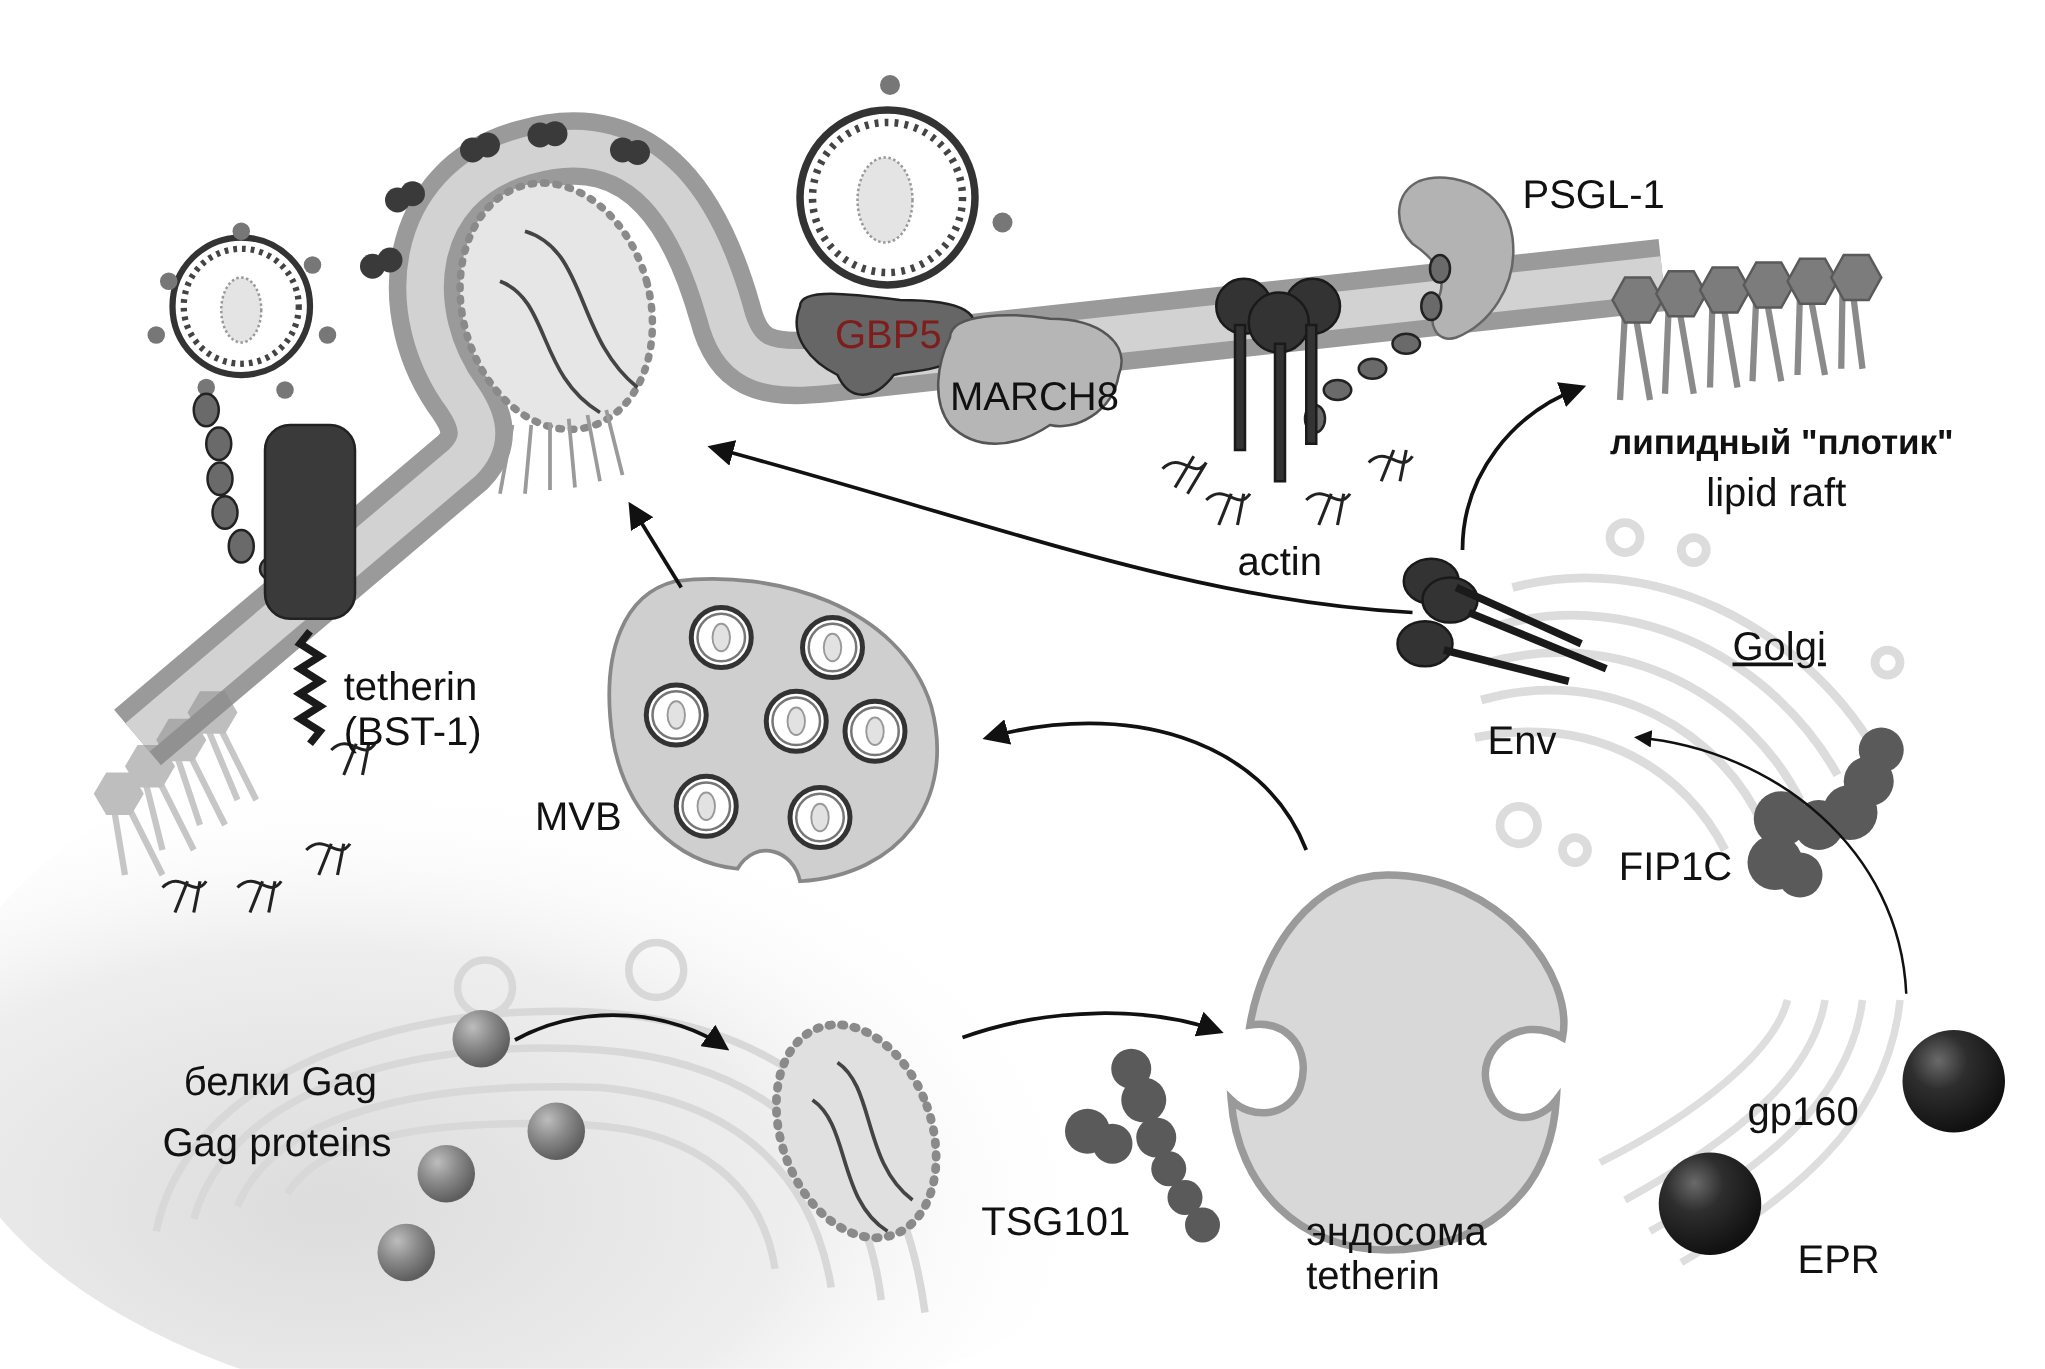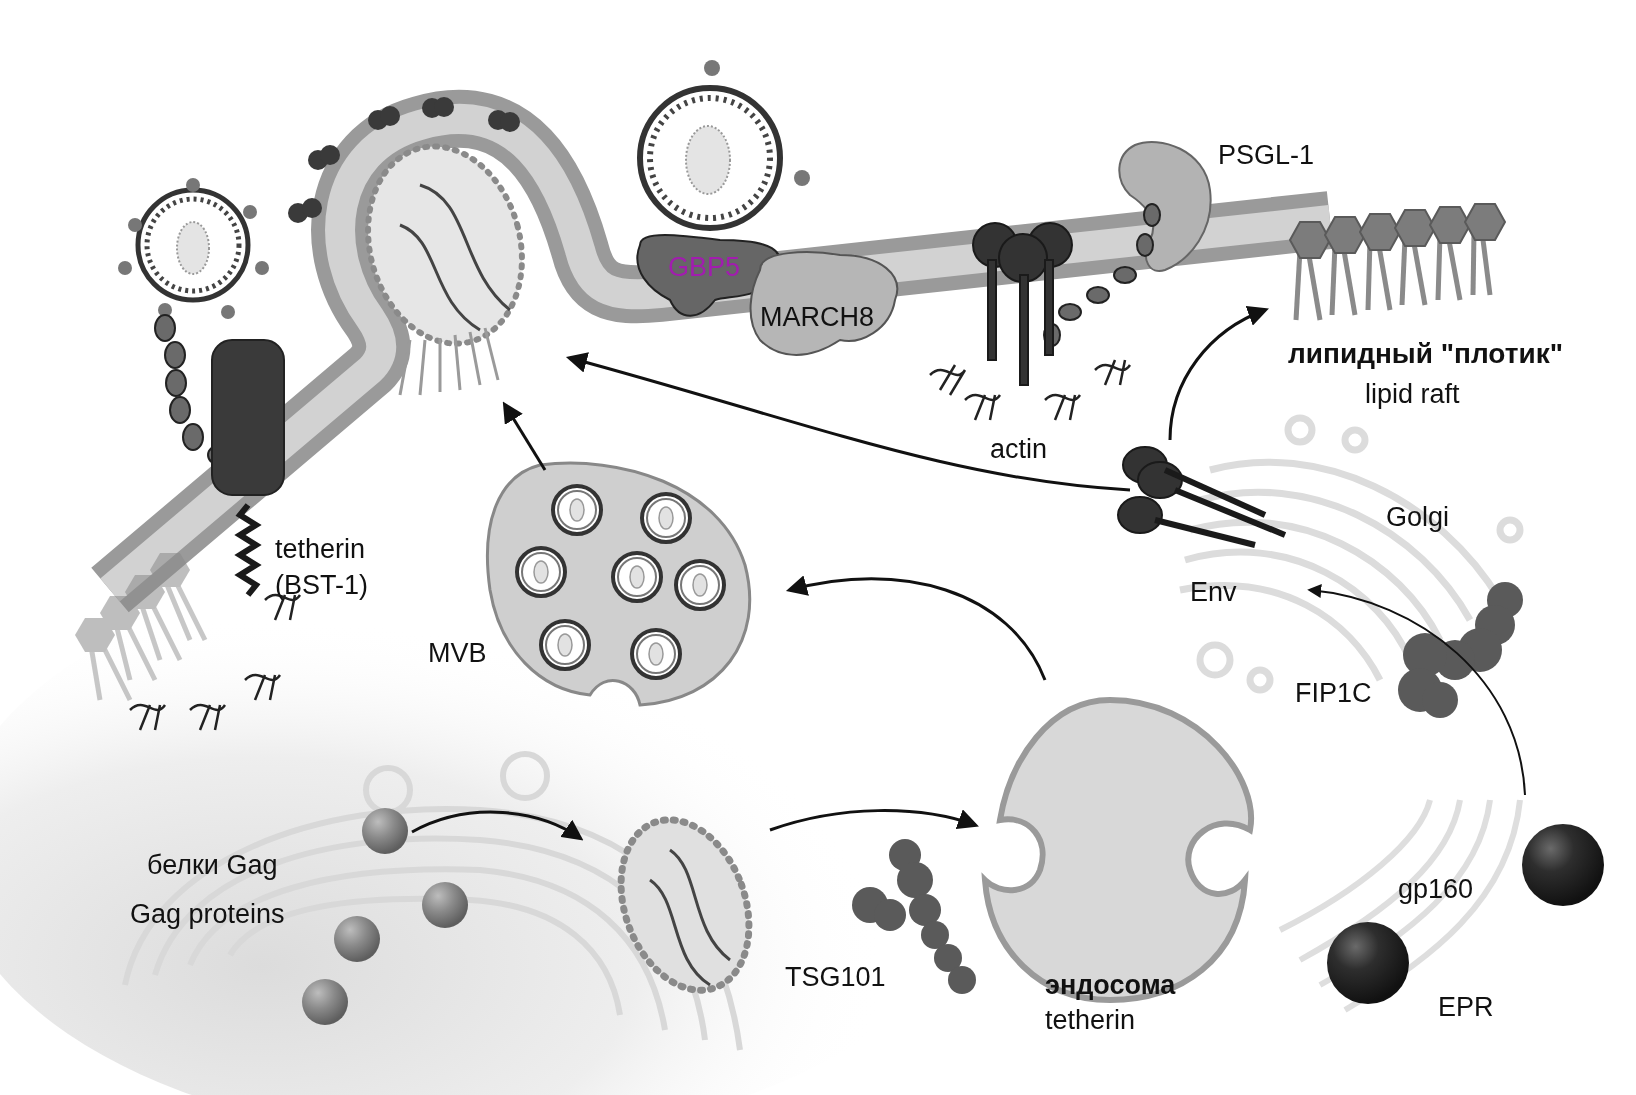--- a/index.html
+++ b/index.html
@@ -5,7 +5,7 @@
   html, body { margin: 0; padding: 0; background: #ffffff; }
   body { width: 1636px; height: 1095px; overflow: hidden; position: relative; font-family: "Liberation Sans", sans-serif; }
   #stage { position: absolute; left: 0; top: 0; width: 1636px; height: 1095px; }
-  .lbl { position: absolute; color: #111; font-family: "Liberation Sans", sans-serif; font-size: 27px; line-height: 34px; white-space: nowrap; }
+  .lbl { position: absolute; color: #111; font-family: "Liberation Sans", sans-serif; font-size: 32px; line-height: 34px; white-space: nowrap; }
   .lbl.center { text-align: center; }
   .lbl.white { color: #a21caf; }
 </style>

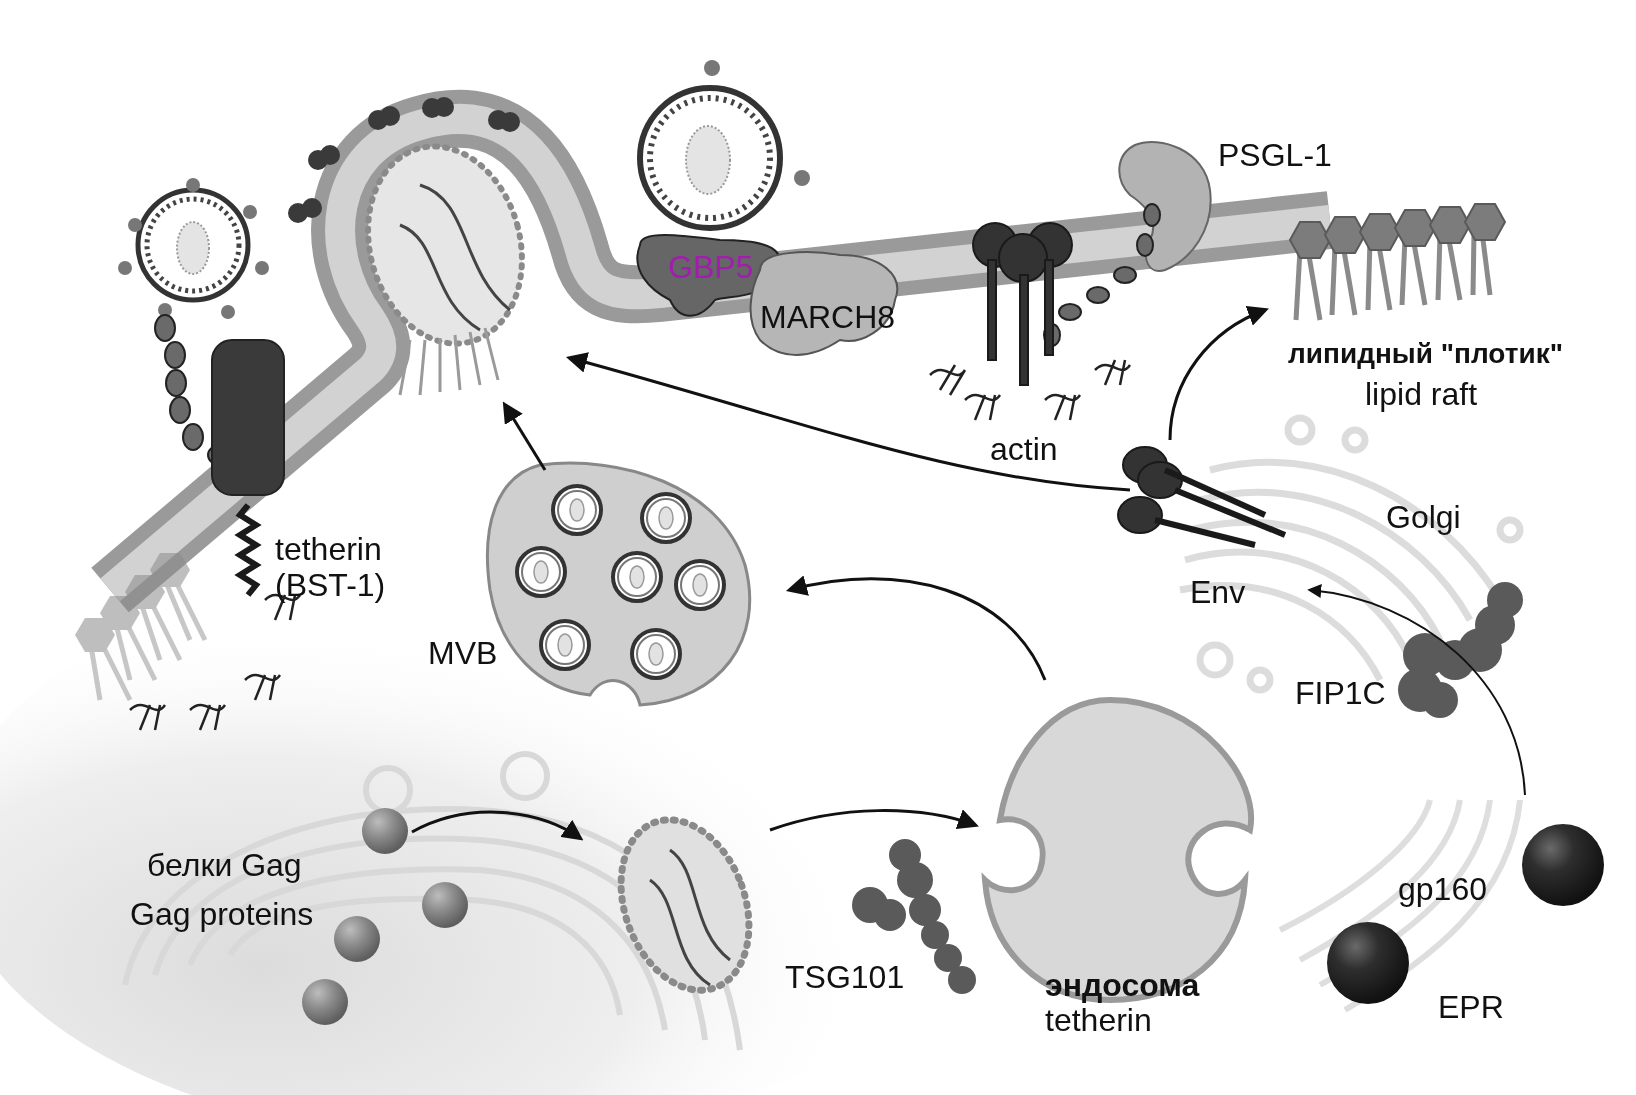--- a/index.html
+++ b/index.html
@@ -7,7 +7,7 @@
   #stage { position: absolute; left: 0; top: 0; width: 1636px; height: 1095px; }
   .lbl { position: absolute; color: #111; font-family: "Liberation Sans", sans-serif; font-size: 32px; line-height: 34px; white-space: nowrap; }
   .lbl.center { text-align: center; }
-  .lbl.white { color: #a21caf; }
+  .lbl.white { color: #7f1d1d; }
 </style>
 </head>
 <body>

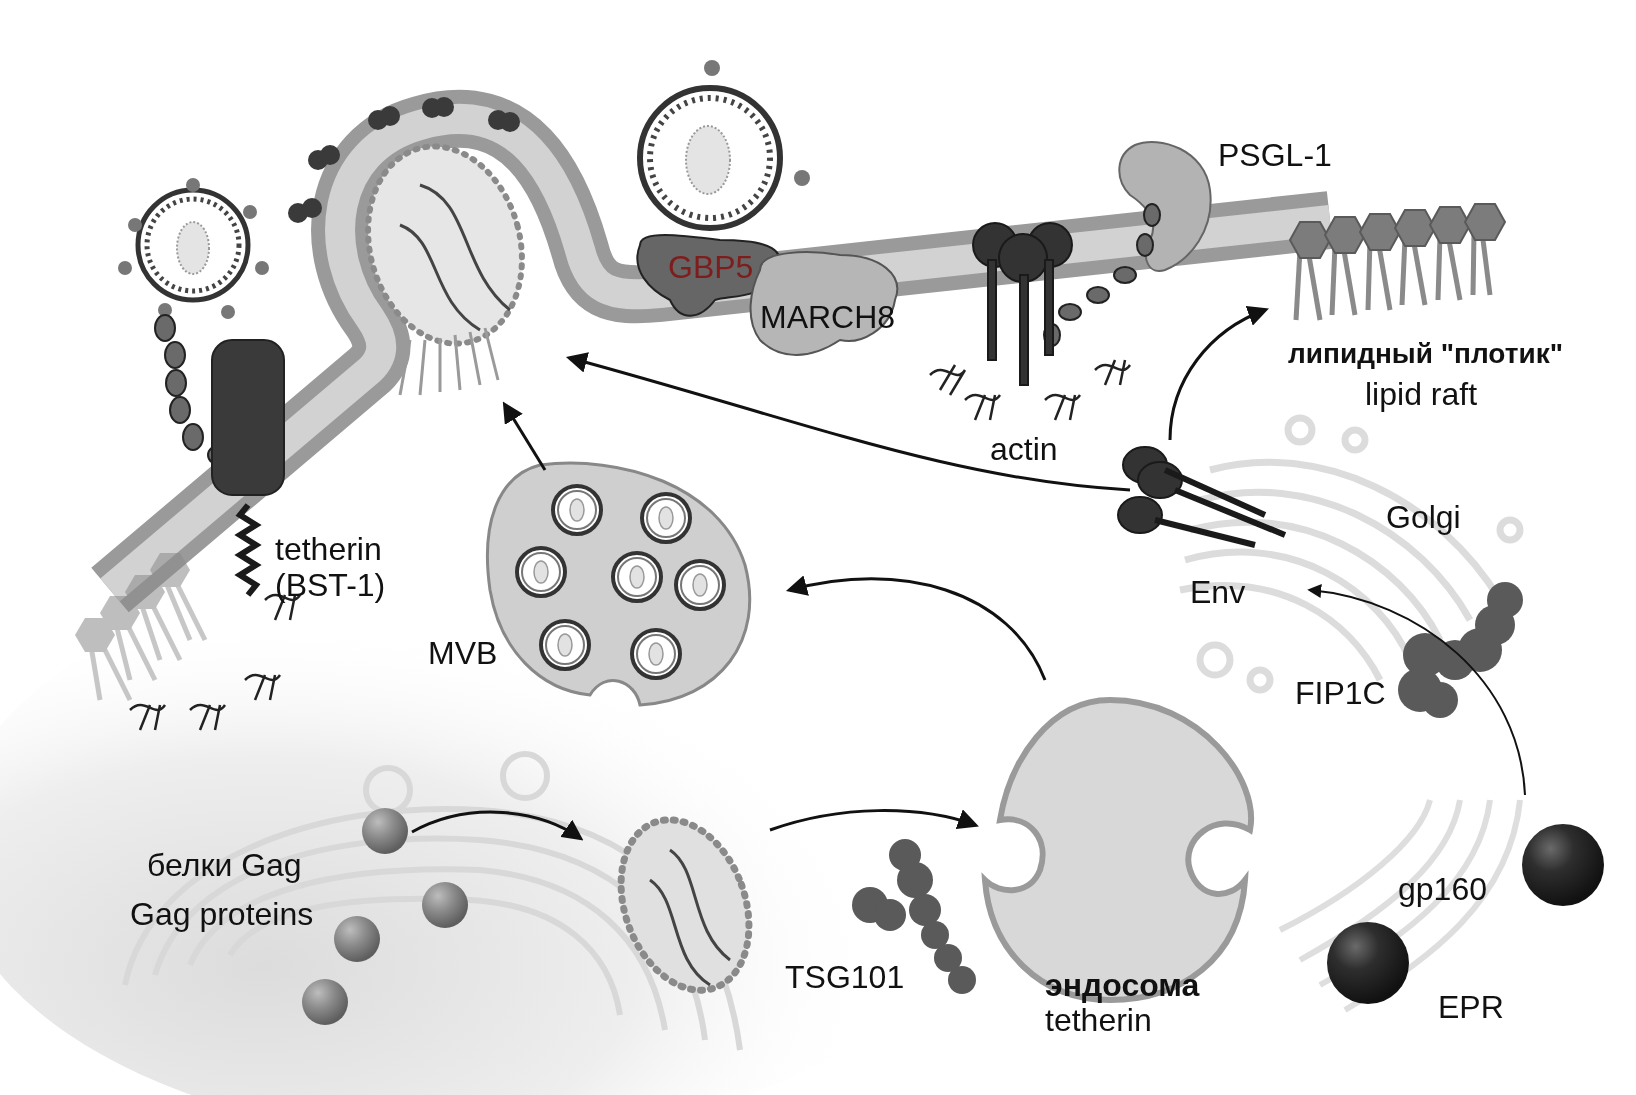--- a/index.html
+++ b/index.html
@@ -332,7 +332,7 @@
 <div class="lbl" style="left:275px; top:532px;">tetherin</div>
 <div class="lbl" style="left:275px; top:568px;">(BST-1)</div>
 <div class="lbl" style="left:428px; top:636px;">MVB</div>
-<div class="lbl" style="left:1386px; top:500px;">Golgi</div>
+<div class="lbl" style="left:1386px; top:500px;text-decoration:underline;">Golgi</div>
 <div class="lbl" style="left:1190px; top:575px;">Env</div>
 <div class="lbl" style="left:1295px; top:676px;">FIP1C</div>
 <div class="lbl" style="left:147px; top:848px;">белки Gag</div>

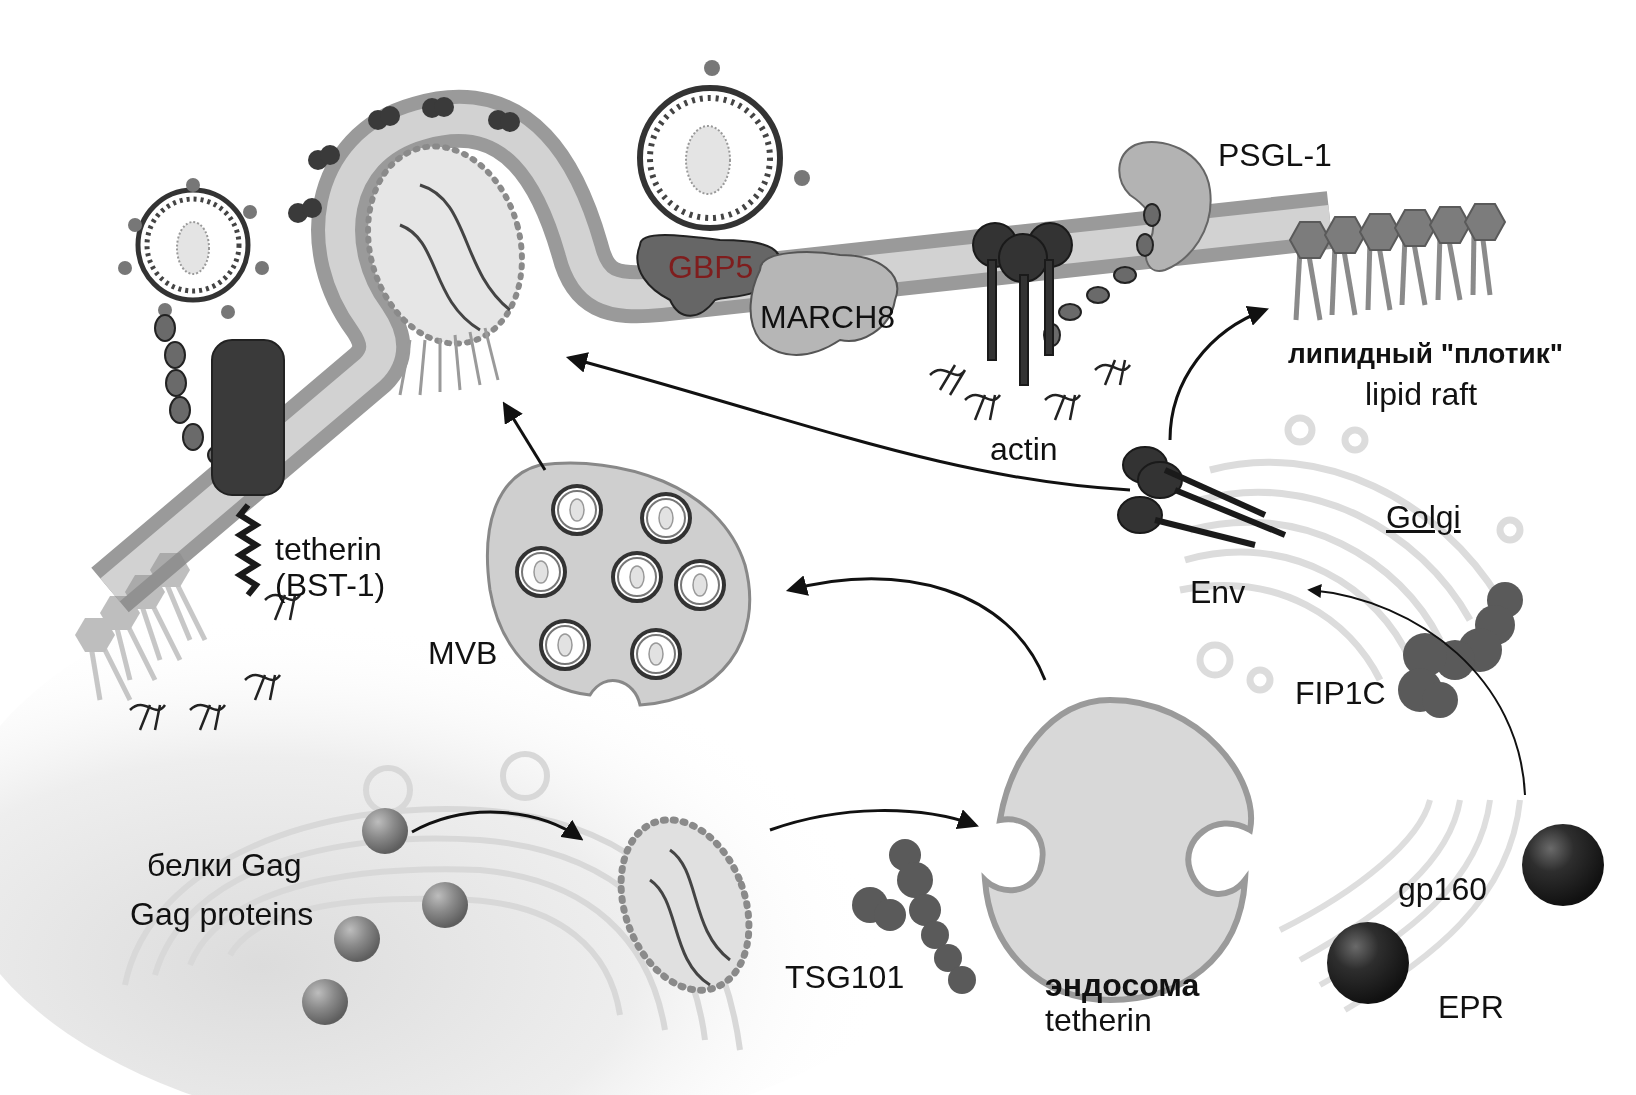--- a/index.html
+++ b/index.html
@@ -338,7 +338,7 @@
 <div class="lbl" style="left:147px; top:848px;">белки Gag</div>
 <div class="lbl" style="left:130px; top:897px;">Gag proteins</div>
 <div class="lbl" style="left:785px; top:960px;">TSG101</div>
-<div class="lbl center" style="left:1045px; top:968px;font-weight:bold;">эндосома</div>
+<div class="lbl center" style="left:1045px; top:968px;">эндосома</div>
 <div class="lbl center" style="left:1045px; top:1003px;">tetherin</div>
 <div class="lbl" style="left:1398px; top:872px;">gp160</div>
 <div class="lbl" style="left:1438px; top:990px;">EPR</div>

